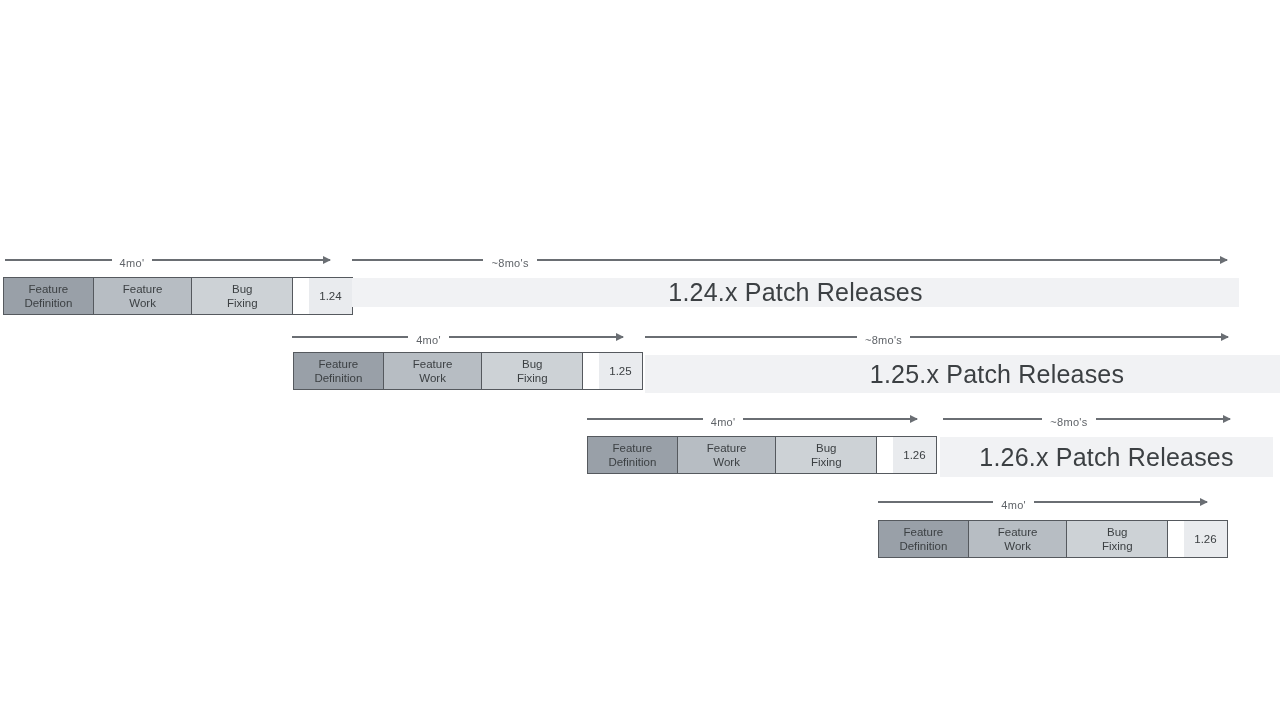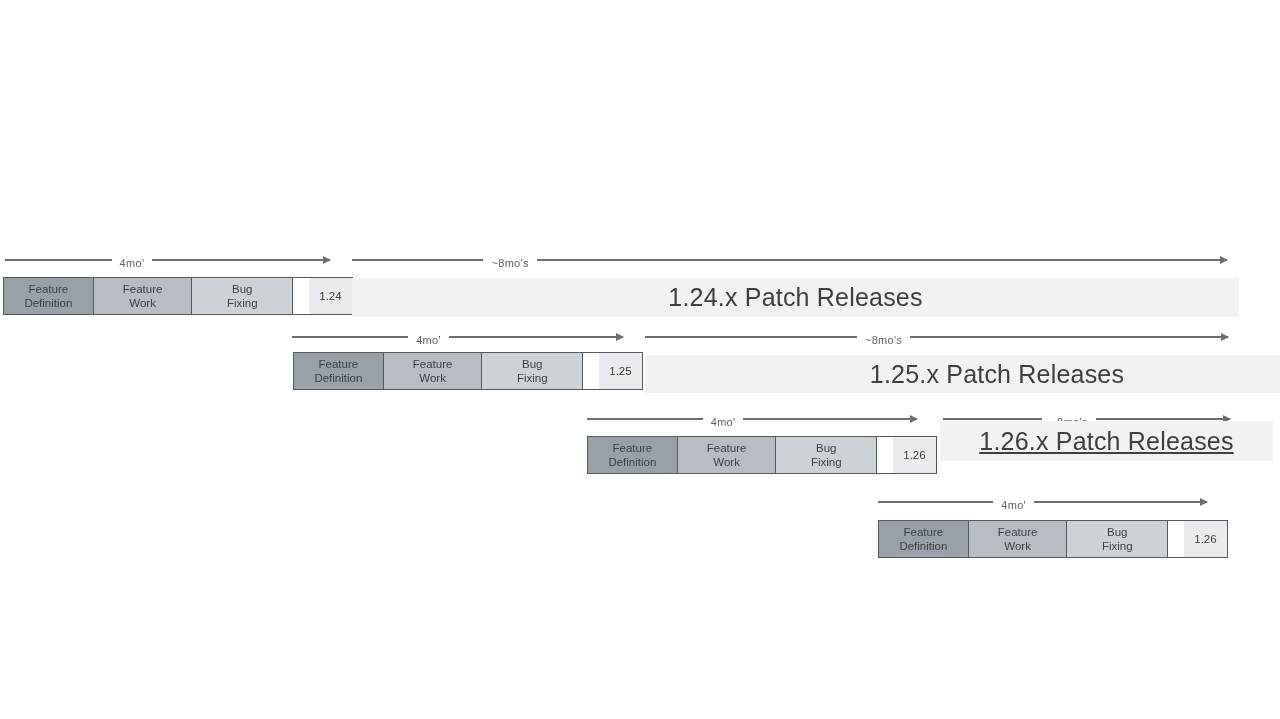--- a/index.html
+++ b/index.html
@@ -117,7 +117,7 @@
       <span>1.24</span>
     </div>
   </div>
-  <div class="bar" style="left:352px; top:278px; width:887px; height:39px;">
+  <div class="bar" style="left:352px; top:278px; width:887px; height:29px;">
     <span>1.24.x Patch Releases</span>
   </div>
 

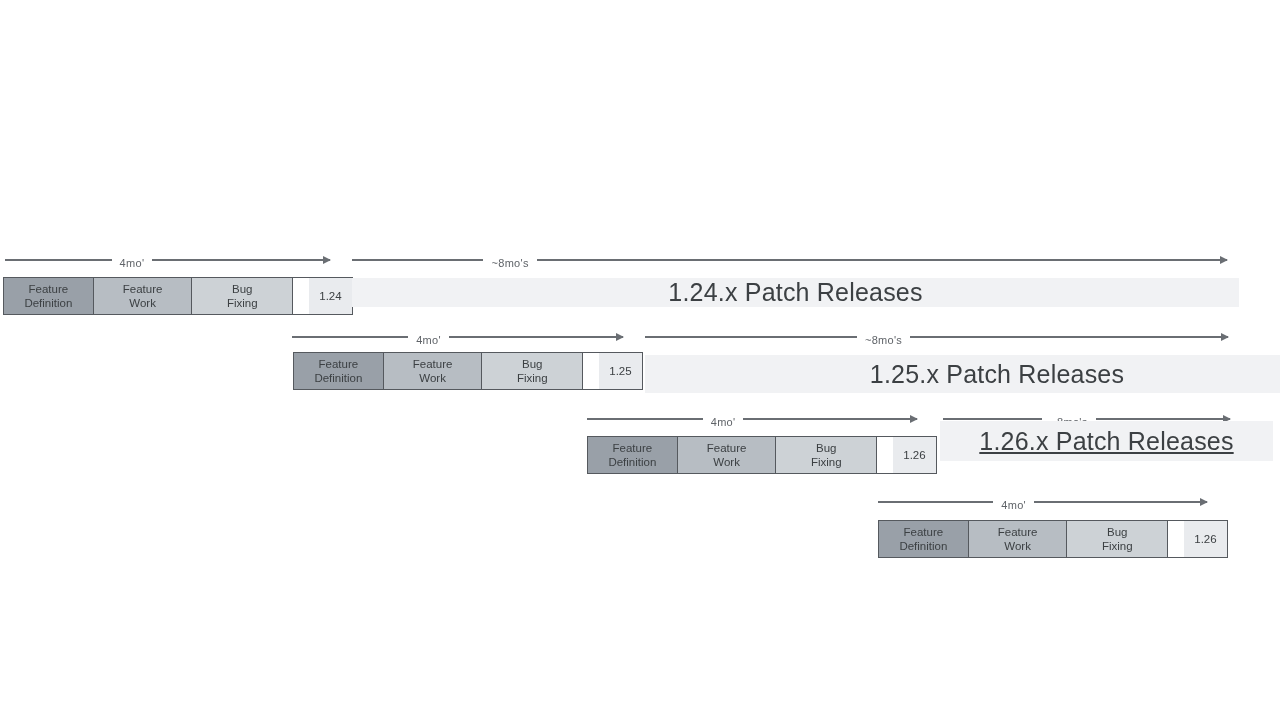--- a/index.html
+++ b/index.html
@@ -179,7 +179,7 @@
       <span>1.26</span>
     </div>
   </div>
-  <div class="bar" style="left:940px; top:421px; width:333px; height:40px;text-decoration:underline;">
+  <div class="bar" style="left:940px; top:437px; width:333px; height:40px;">
     <span>1.26.x Patch Releases</span>
   </div>
 

